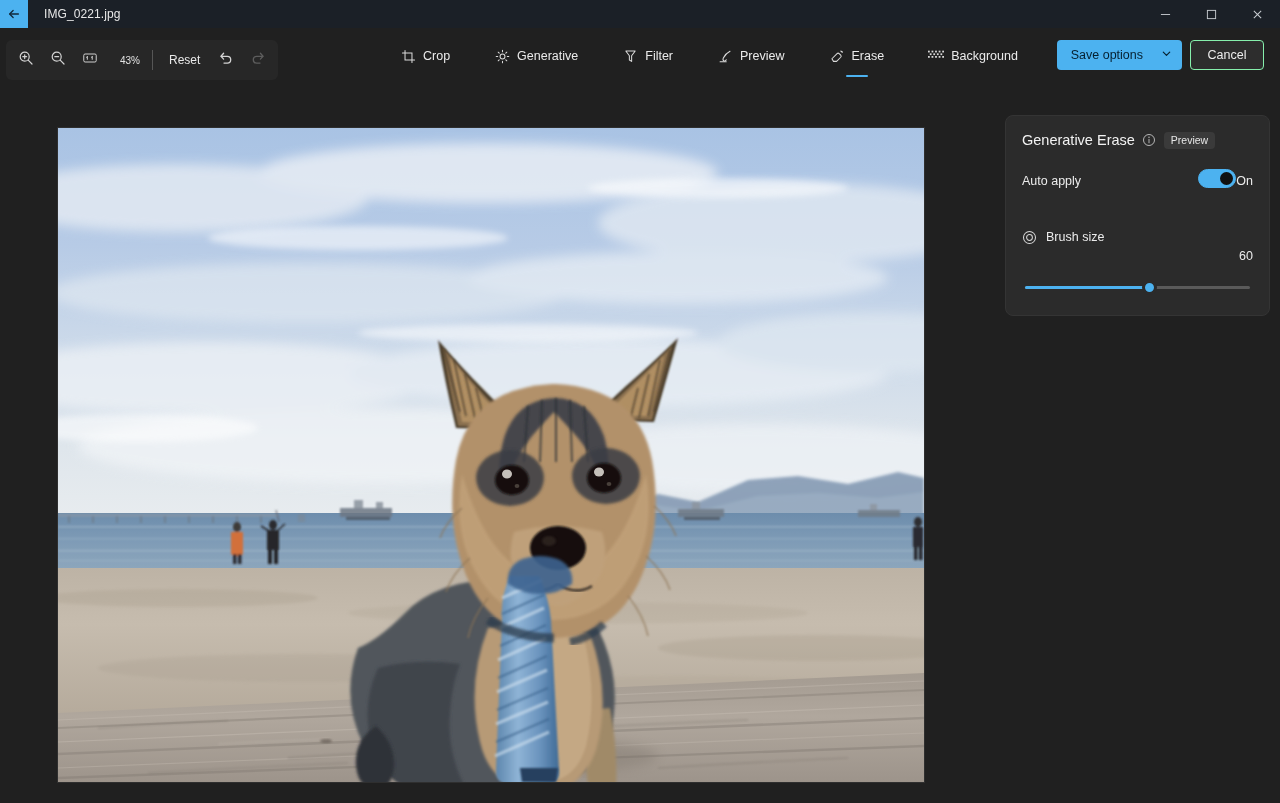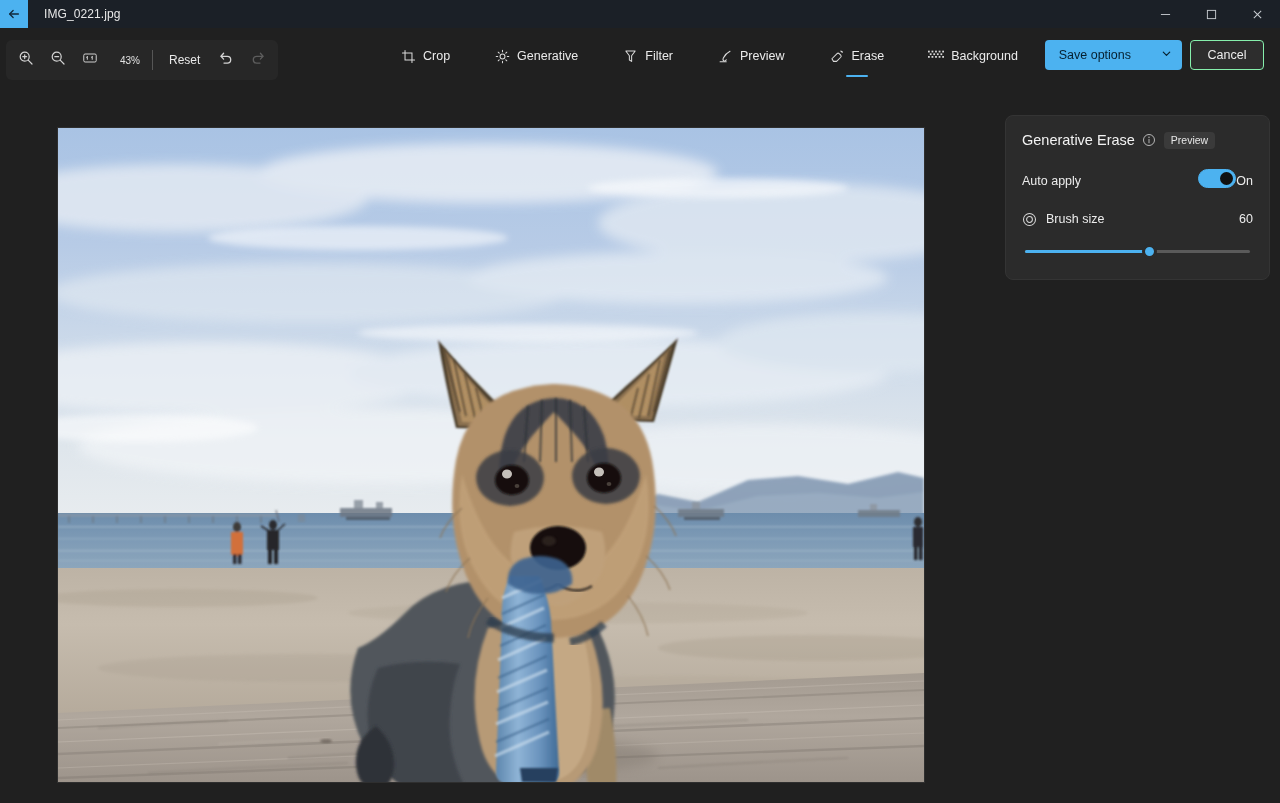--- a/index.html
+++ b/index.html
@@ -112,7 +112,7 @@
     border: none; border-radius: 4px;
     font-size: 12.5px; font-family: inherit;
     padding: 0 10px 0 14px;
-    display: flex; align-items: center; gap: 30px;
+    display: flex; align-items: center; gap: 18px;
     cursor: pointer;
   }
   .btn-secondary {

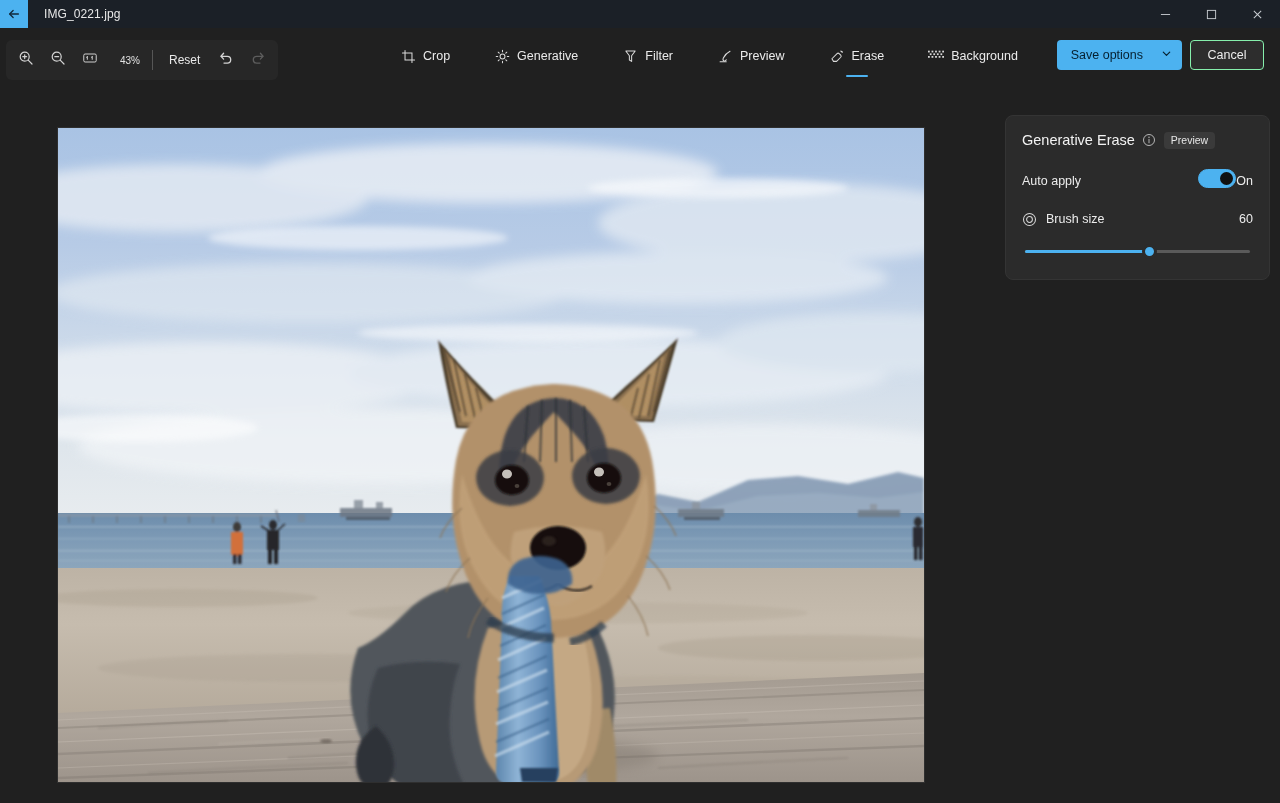--- a/index.html
+++ b/index.html
@@ -191,7 +191,7 @@
 
   .brush-row { display: flex; align-items: center; margin-top: 24px; }
   .brush-icon { width: 15px; height: 15px; color: #d8d8d8; margin-right: 9px; display:flex; }
-  .brush-val { color: #ececec; font-size: 12.5px; }
+  .brush-val { color: #ececec; font-size: 12.5px; margin-top: 37px; }
 
   .slider-wrap {
     margin-top: 16px; height: 18px;

